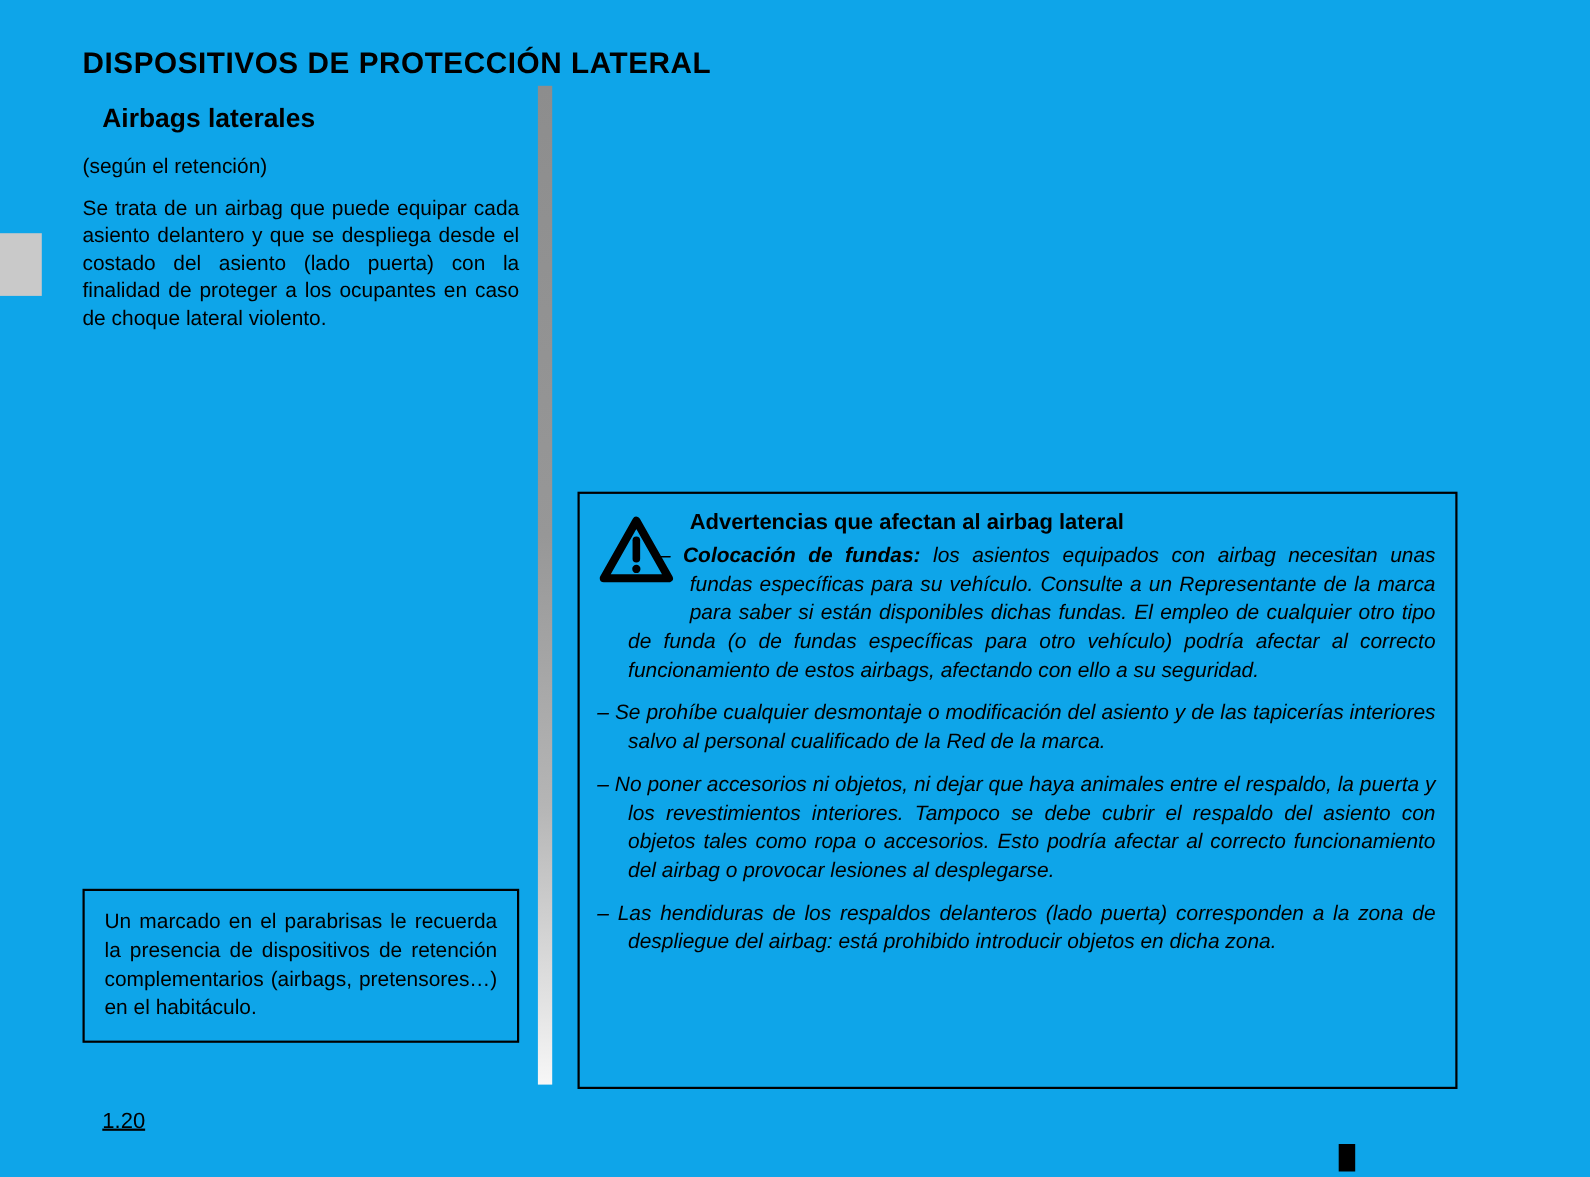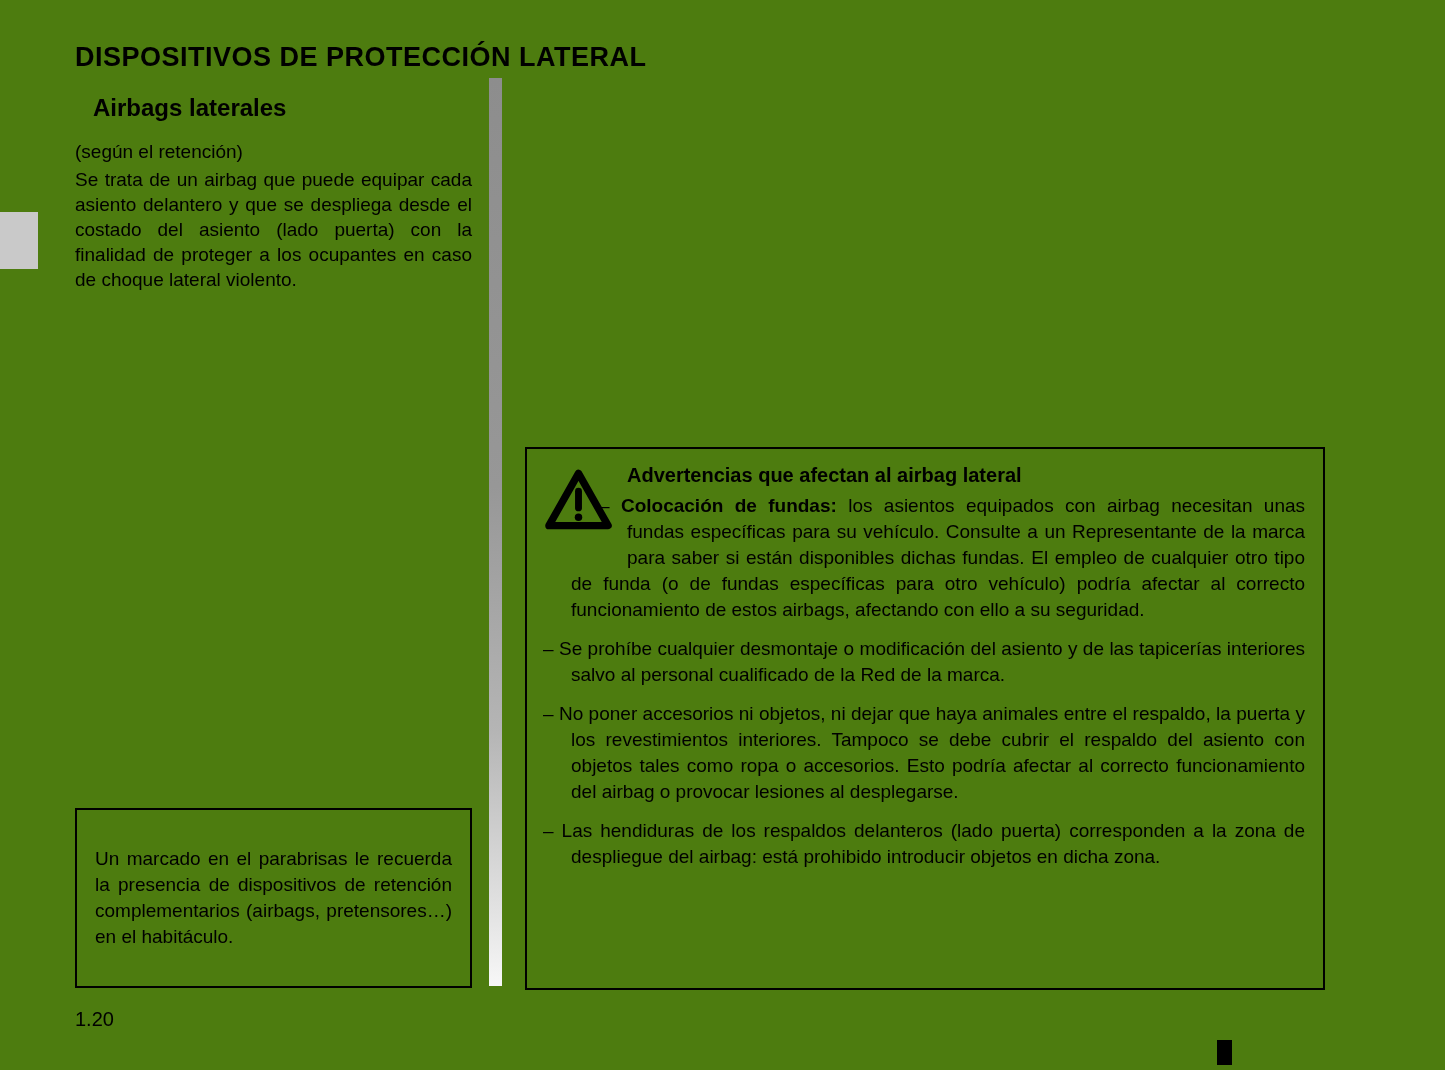--- a/index.html
+++ b/index.html
@@ -13,7 +13,7 @@
     position: relative;
     width: 1445px;
     height: 1070px;
-    background: #4d7c0f;
+    background: #0ea5e9;
     overflow: hidden;
   }
 

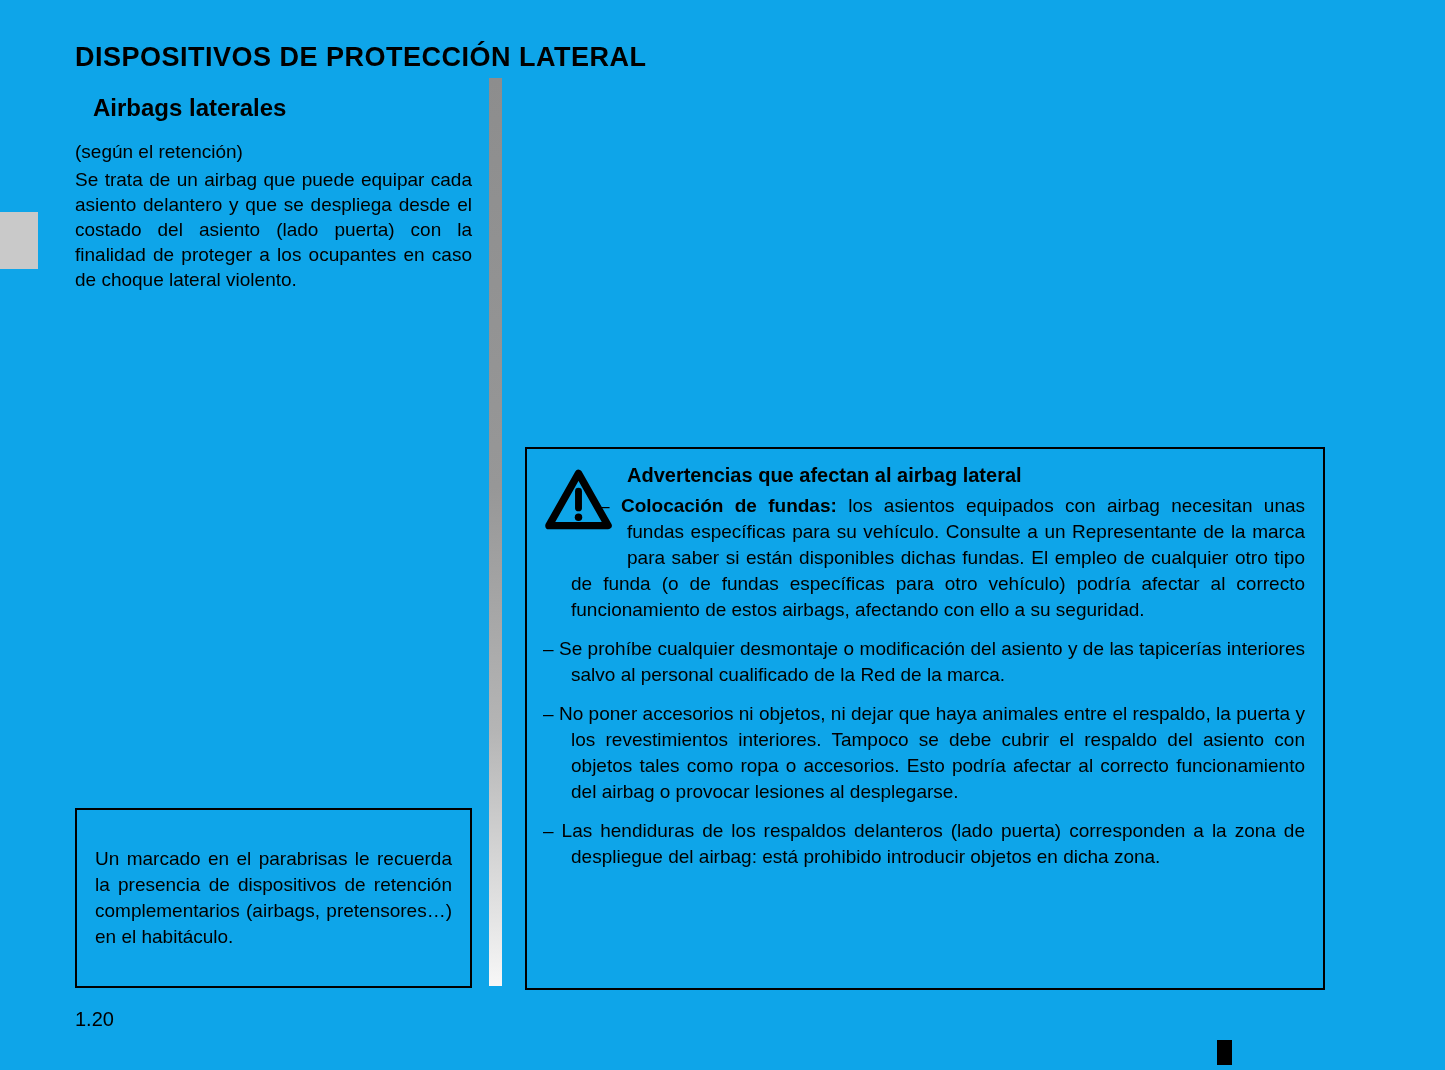--- a/index.html
+++ b/index.html
@@ -66,7 +66,7 @@
     line-height: 24px;
   }
   .left-col .body-par {
-    margin-top: 3px;
+    margin-top: 13px;
     font-size: 19px;
     line-height: 25px;
     text-align: justify;

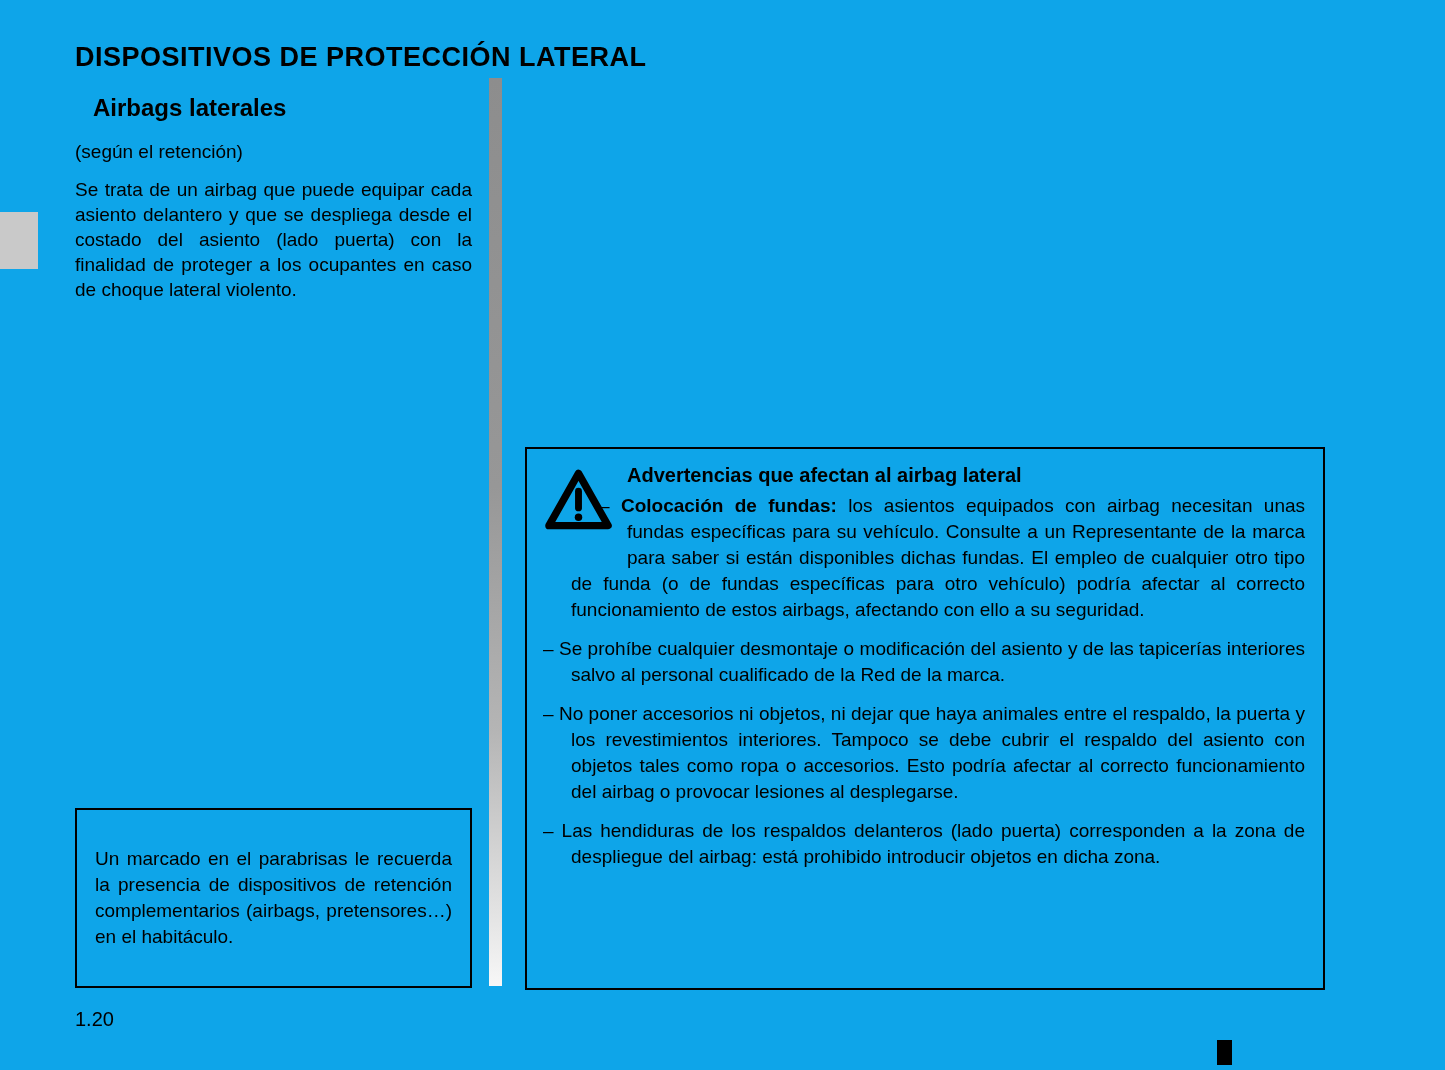--- a/index.html
+++ b/index.html
@@ -125,6 +125,7 @@
     margin: 0 0 13px 0;
     padding-left: 28px;
     text-indent: -28px;
+    font-style: italic;
   }
   .warn-item:last-child { margin-bottom: 0; }
 

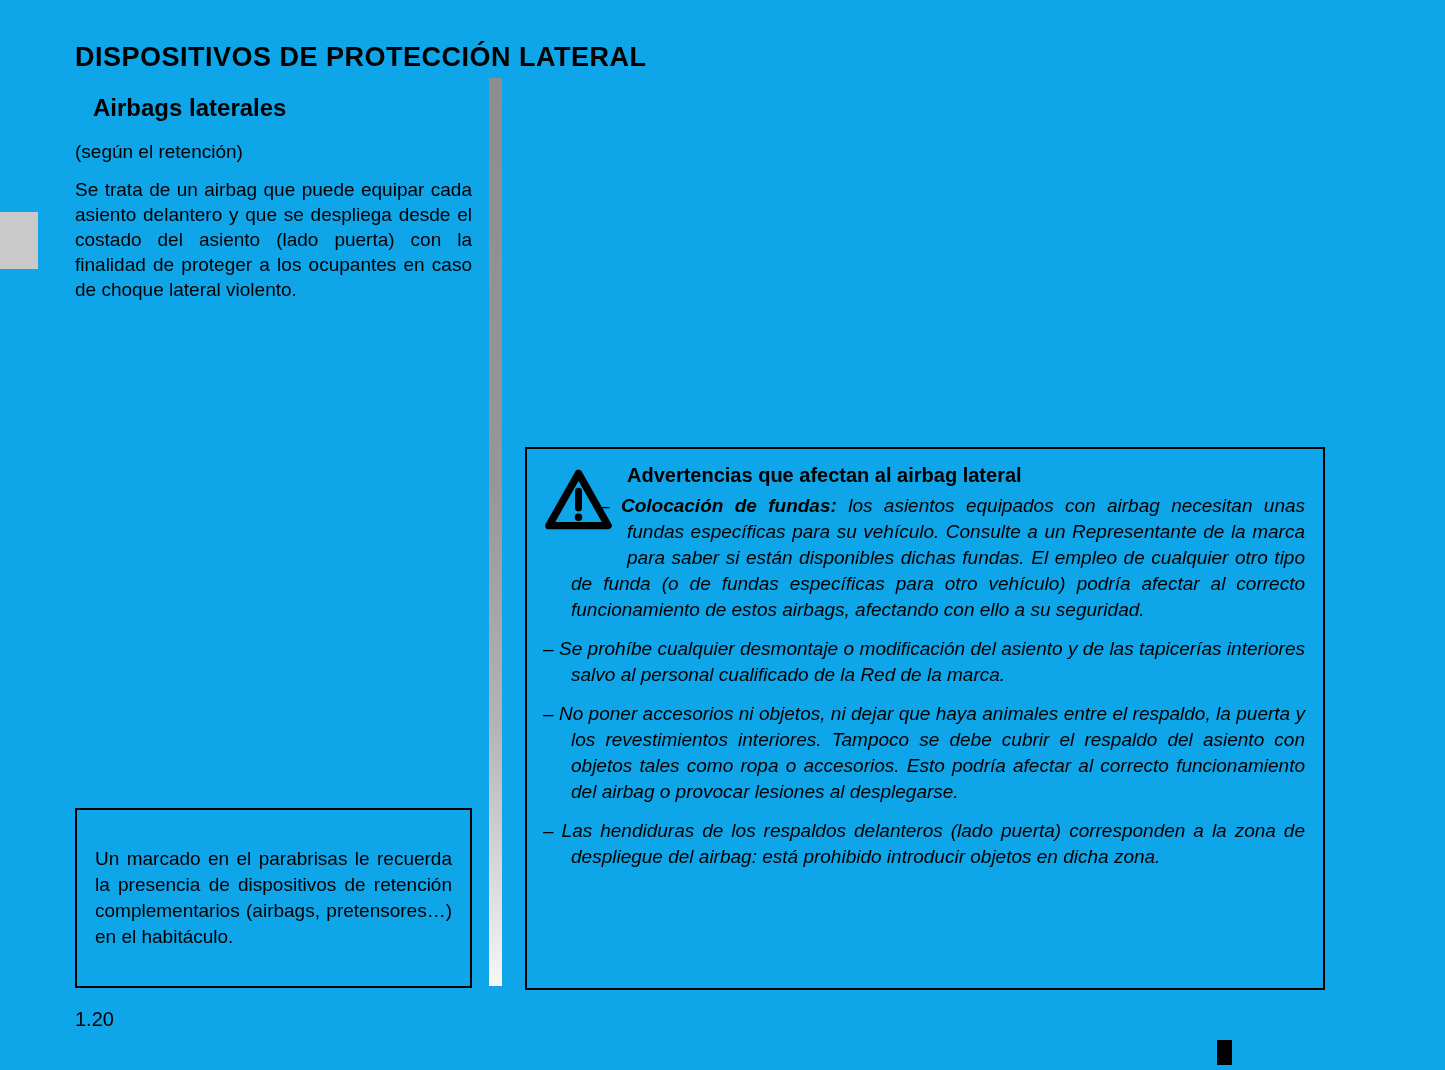--- a/index.html
+++ b/index.html
@@ -80,7 +80,7 @@
     width: 397px;
     box-sizing: border-box;
     border: 2px solid #000;
-    padding: 36px 18px;
+    padding: 16px 18px;
     font-size: 19px;
     line-height: 26px;
     text-align: justify;

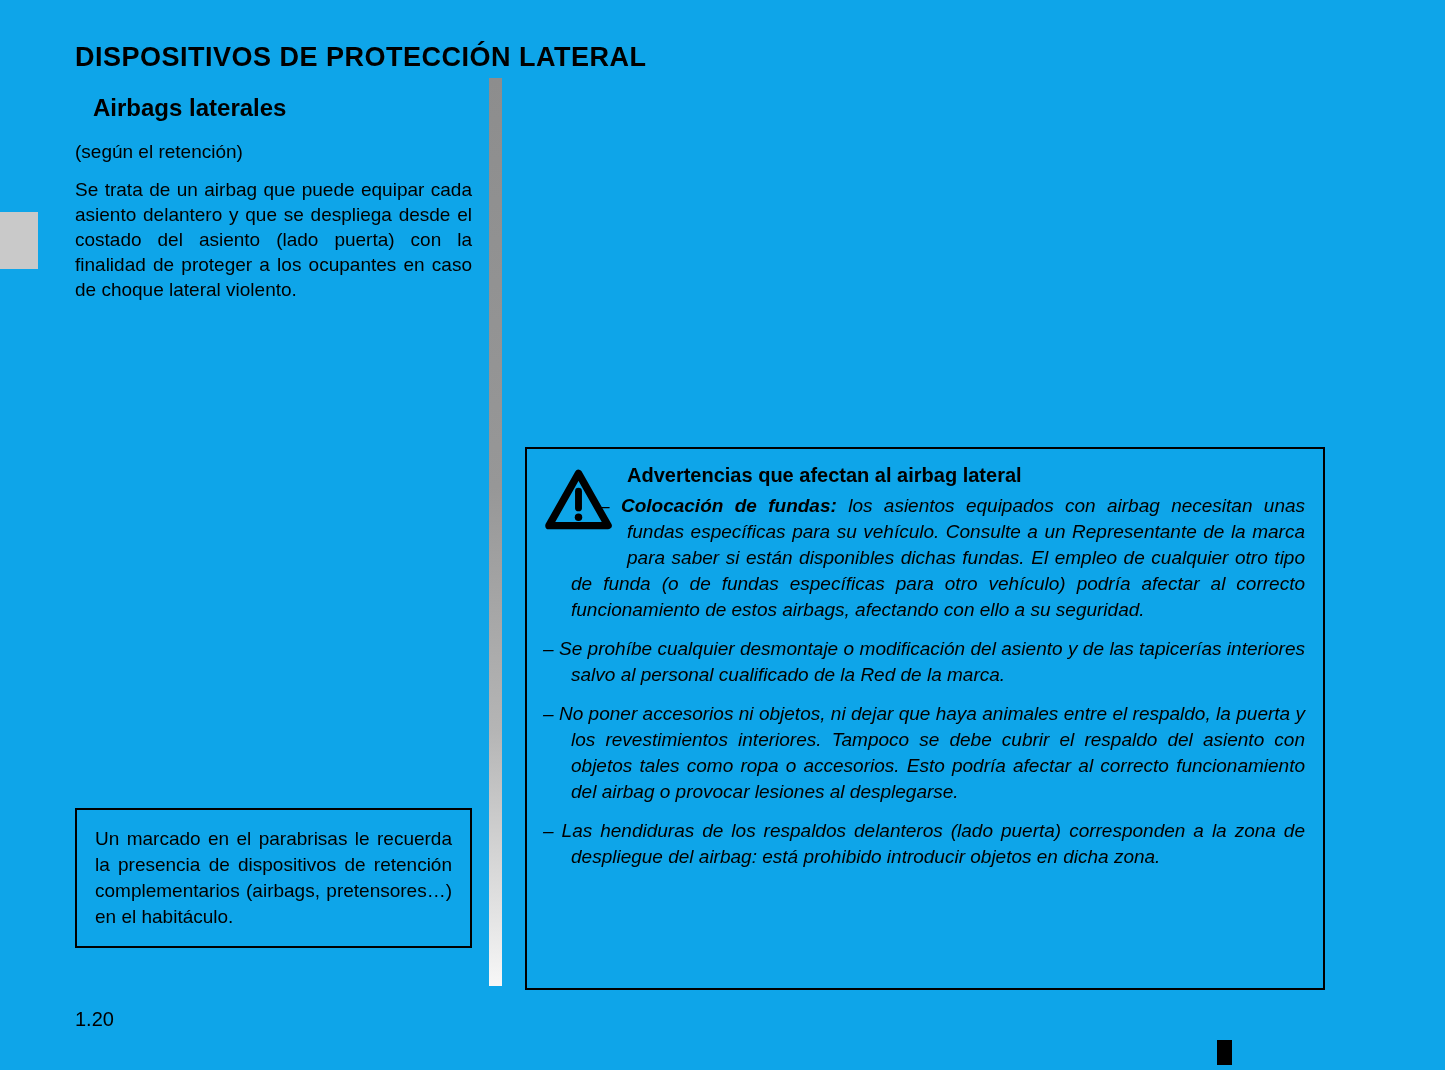--- a/index.html
+++ b/index.html
@@ -88,9 +88,10 @@
 
   .page-number {
     position: absolute;
-    left: 75px;
+    left: 93px;
     top: 1008px;
     font-size: 20px;
+    text-decoration: underline;
   }
 
   

